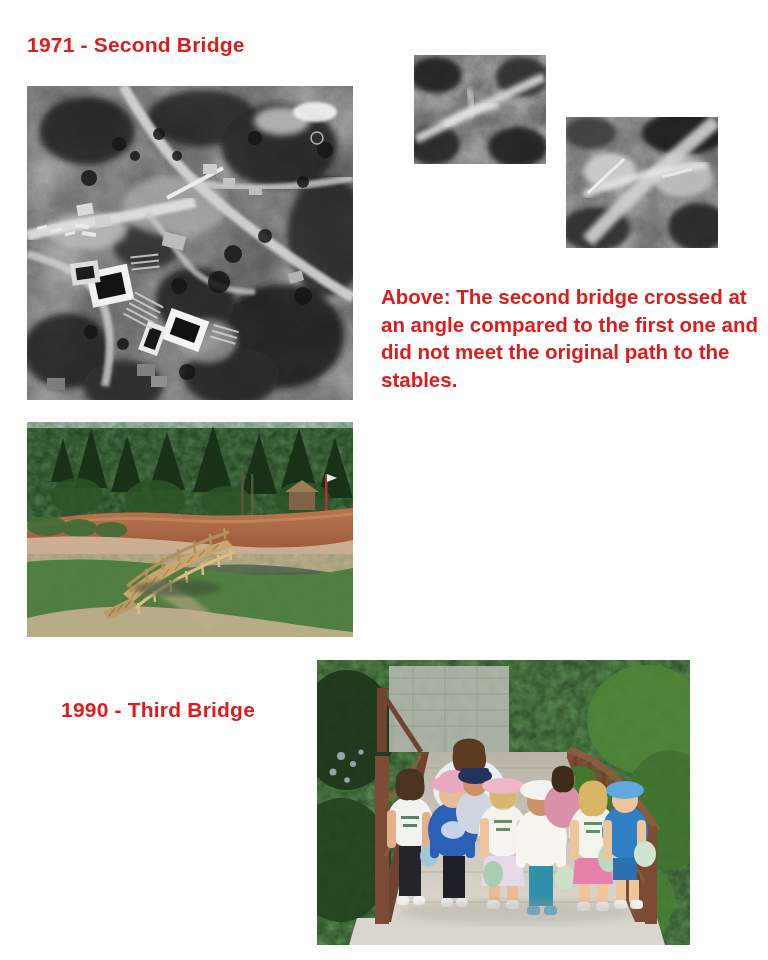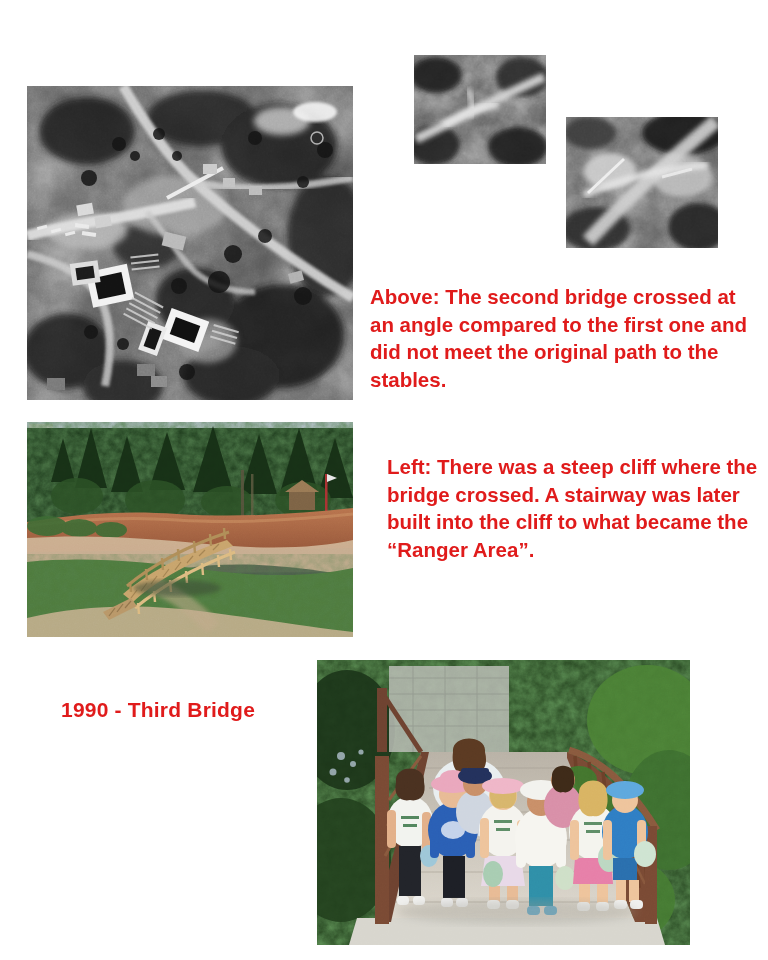--- a/index.html
+++ b/index.html
@@ -62,6 +62,7 @@
 
 <div class="slide">
 
+  <div class="heading" id="heading-1971">1971 - Second Bridge</div>
 
   <div class="heading" id="heading-1990">1990 - Third Bridge</div>
 

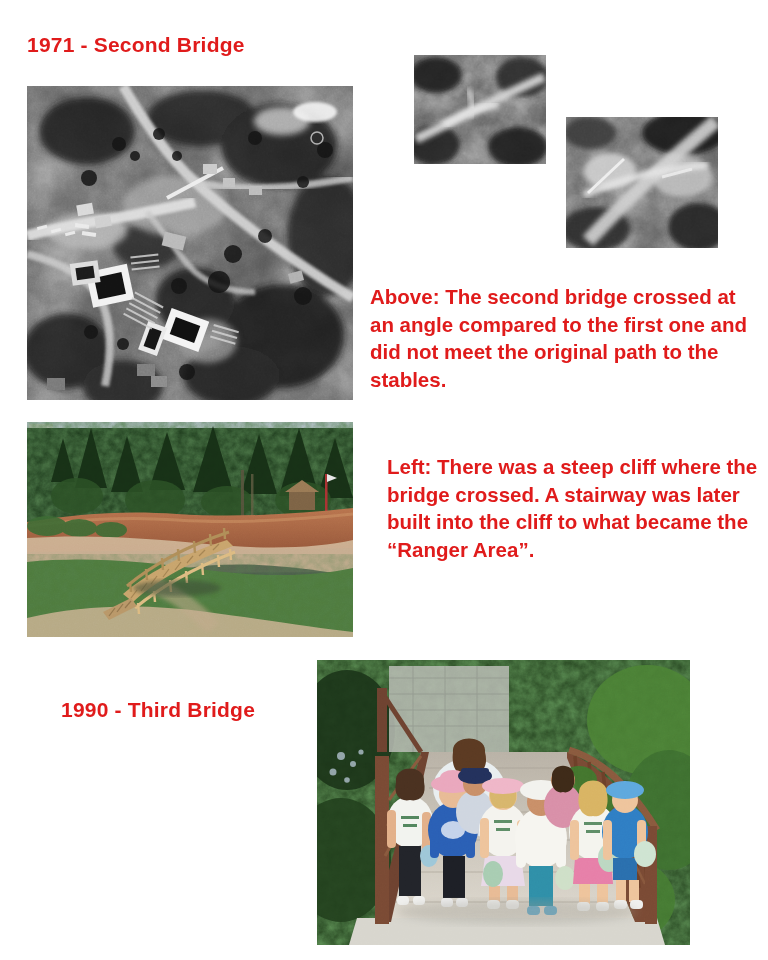--- a/index.html
+++ b/index.html
@@ -40,7 +40,7 @@
     line-height: 27.5px;
     width: 380px;
   }
-  #caption-above { left: 370px; top: 283px; }
+  #caption-above { left: 381px; top: 283px; }
   #caption-left  { left: 387px; top: 453px; }
 
   

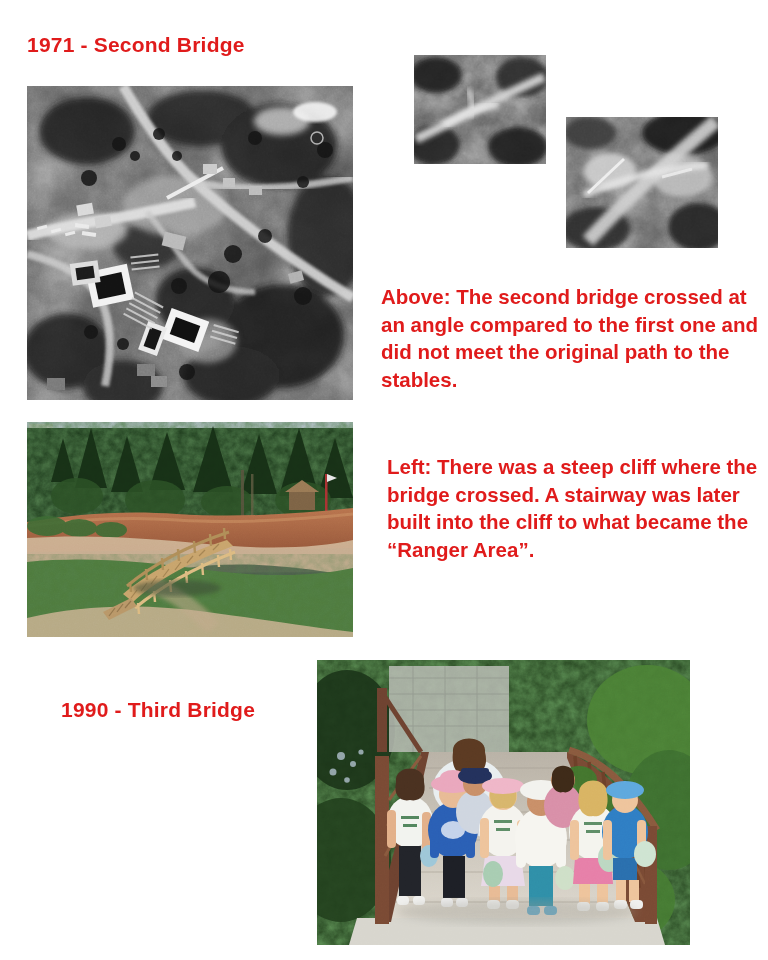--- a/index.html
+++ b/index.html
@@ -284,7 +284,6 @@
 
   <div class="bodytext" id="caption-above">Above: The second bridge crossed at an angle compared to the first one and did not meet the original path to the stables.</div>
 
-  <div class="bodytext" id="caption-left">Left: There was a steep cliff where the bridge crossed. A stairway was later built into the cliff to what became the “Ranger Area”.</div>
 
   <div class="photo" id="photo-wooden-bridge">
     <svg viewBox="0 0 326 215" preserveAspectRatio="none">

